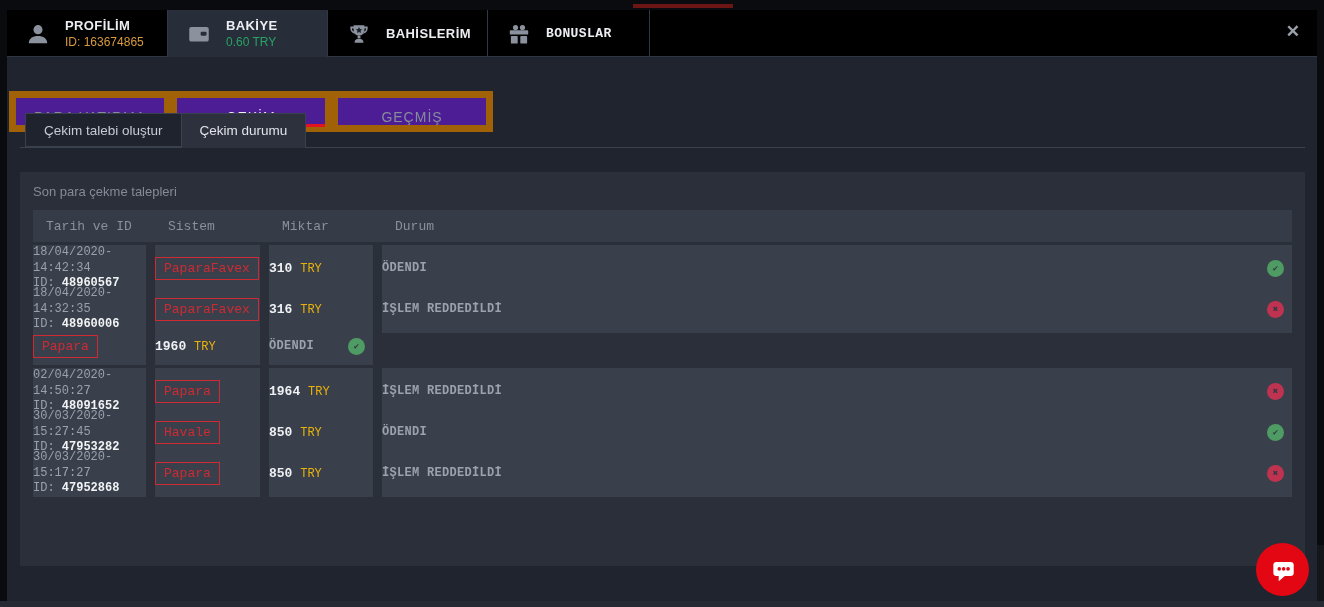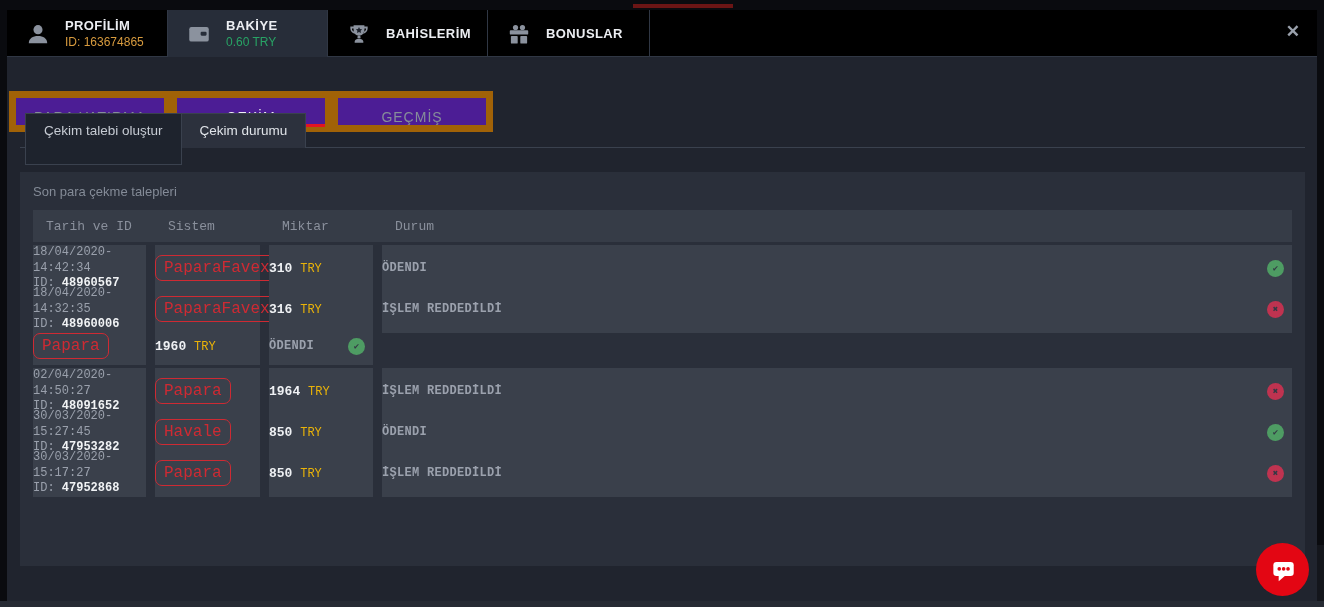--- a/index.html
+++ b/index.html
@@ -22,7 +22,7 @@
   .nav-tab.t0 { width:161px; }
   .nav-tab.t1 { width:160px; }
   .nav-tab.t2 { width:160px; }
-  .nav-tab.t3 { width:162px; }
+  .nav-tab.t3 { width:162px;font-family:Liberation Mono, monospace; }
   .nav-tab.active { background:#272d39; }
   .nav-icon svg { display:block; width:26px; height:26px; fill:#8b929e; }
   .nav-texts { display:flex; flex-direction:column; }

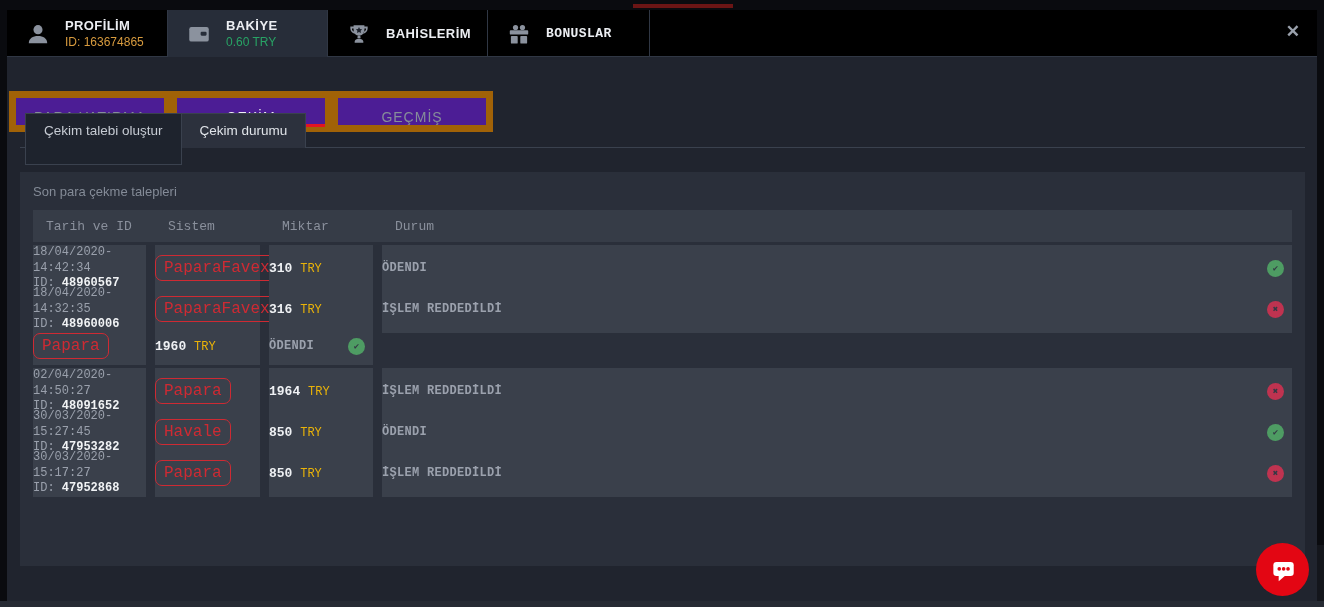--- a/index.html
+++ b/index.html
@@ -40,7 +40,7 @@
 
   
   .subtab-bar { position:absolute; left:13px; top:103px; width:1285px; height:35px; border-bottom:1px solid #3a414e; display:flex; padding-left:5px; }
-  .sub-tab { height:52px; padding:0 18px; line-height:33px; font-size:13.5px; color:#c6cbd3; background:#1e232d; border:1px solid #3a414e; cursor:pointer; position:relative; }
+  .sub-tab { height:34px; padding:0 18px; line-height:33px; font-size:13.5px; color:#c6cbd3; background:#1e232d; border:1px solid #3a414e; cursor:pointer; position:relative; }
   .sub-tab + .sub-tab { margin-left:-1px; }
   .sub-tab.active { background:#2c313d; border-bottom:none; height:35px; color:#e0e4e9; z-index:1; }
 

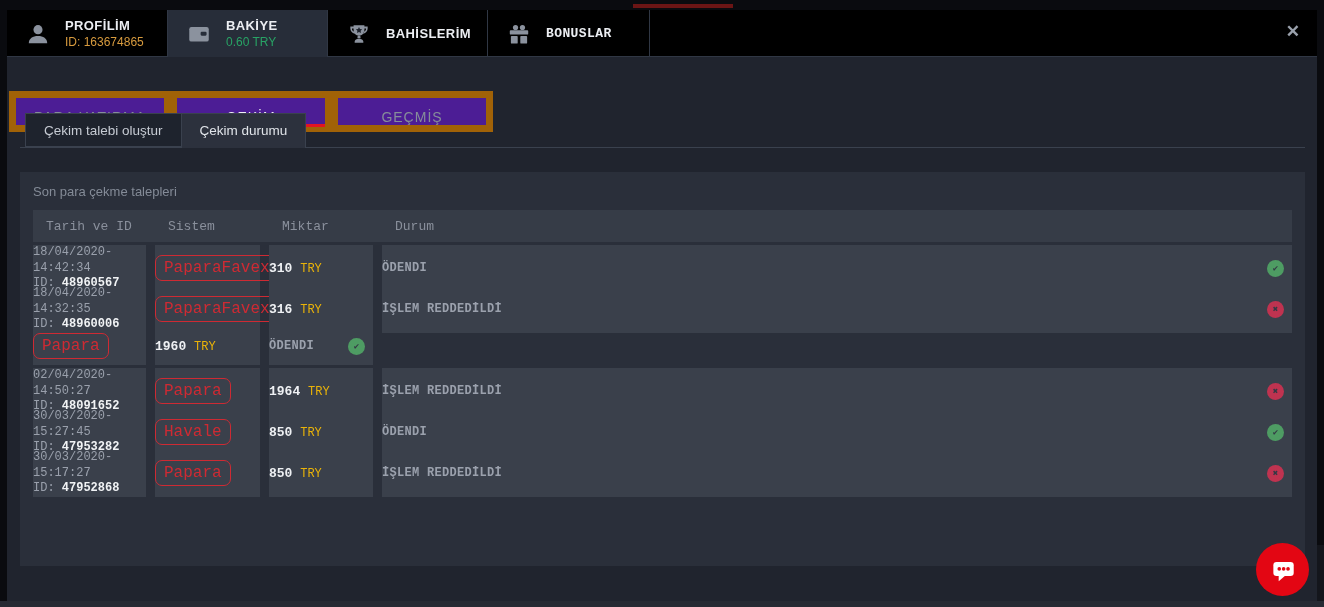--- a/index.html
+++ b/index.html
@@ -57,7 +57,7 @@
   .idline { font-size:12px; color:#9aa0ac; line-height:1.3; }
   .idline b { color:#f1f3f5; }
   .cell-system { align-items:flex-start; }
-  .badge { border:1px solid #ce2a33; color:#ce2a33; font-size:16px; padding:3px 8px; border-radius:7px; white-space:nowrap; }
+  .badge { border:1px solid #ce2a33; color:#ce2a33; font-size:13px; padding:3px 8px; border-radius:0; white-space:nowrap; }
   .amount { font-size:13px; }
   .amount b { color:#eef0f3; }
   .try { color:#eab308; font-size:12px; }

